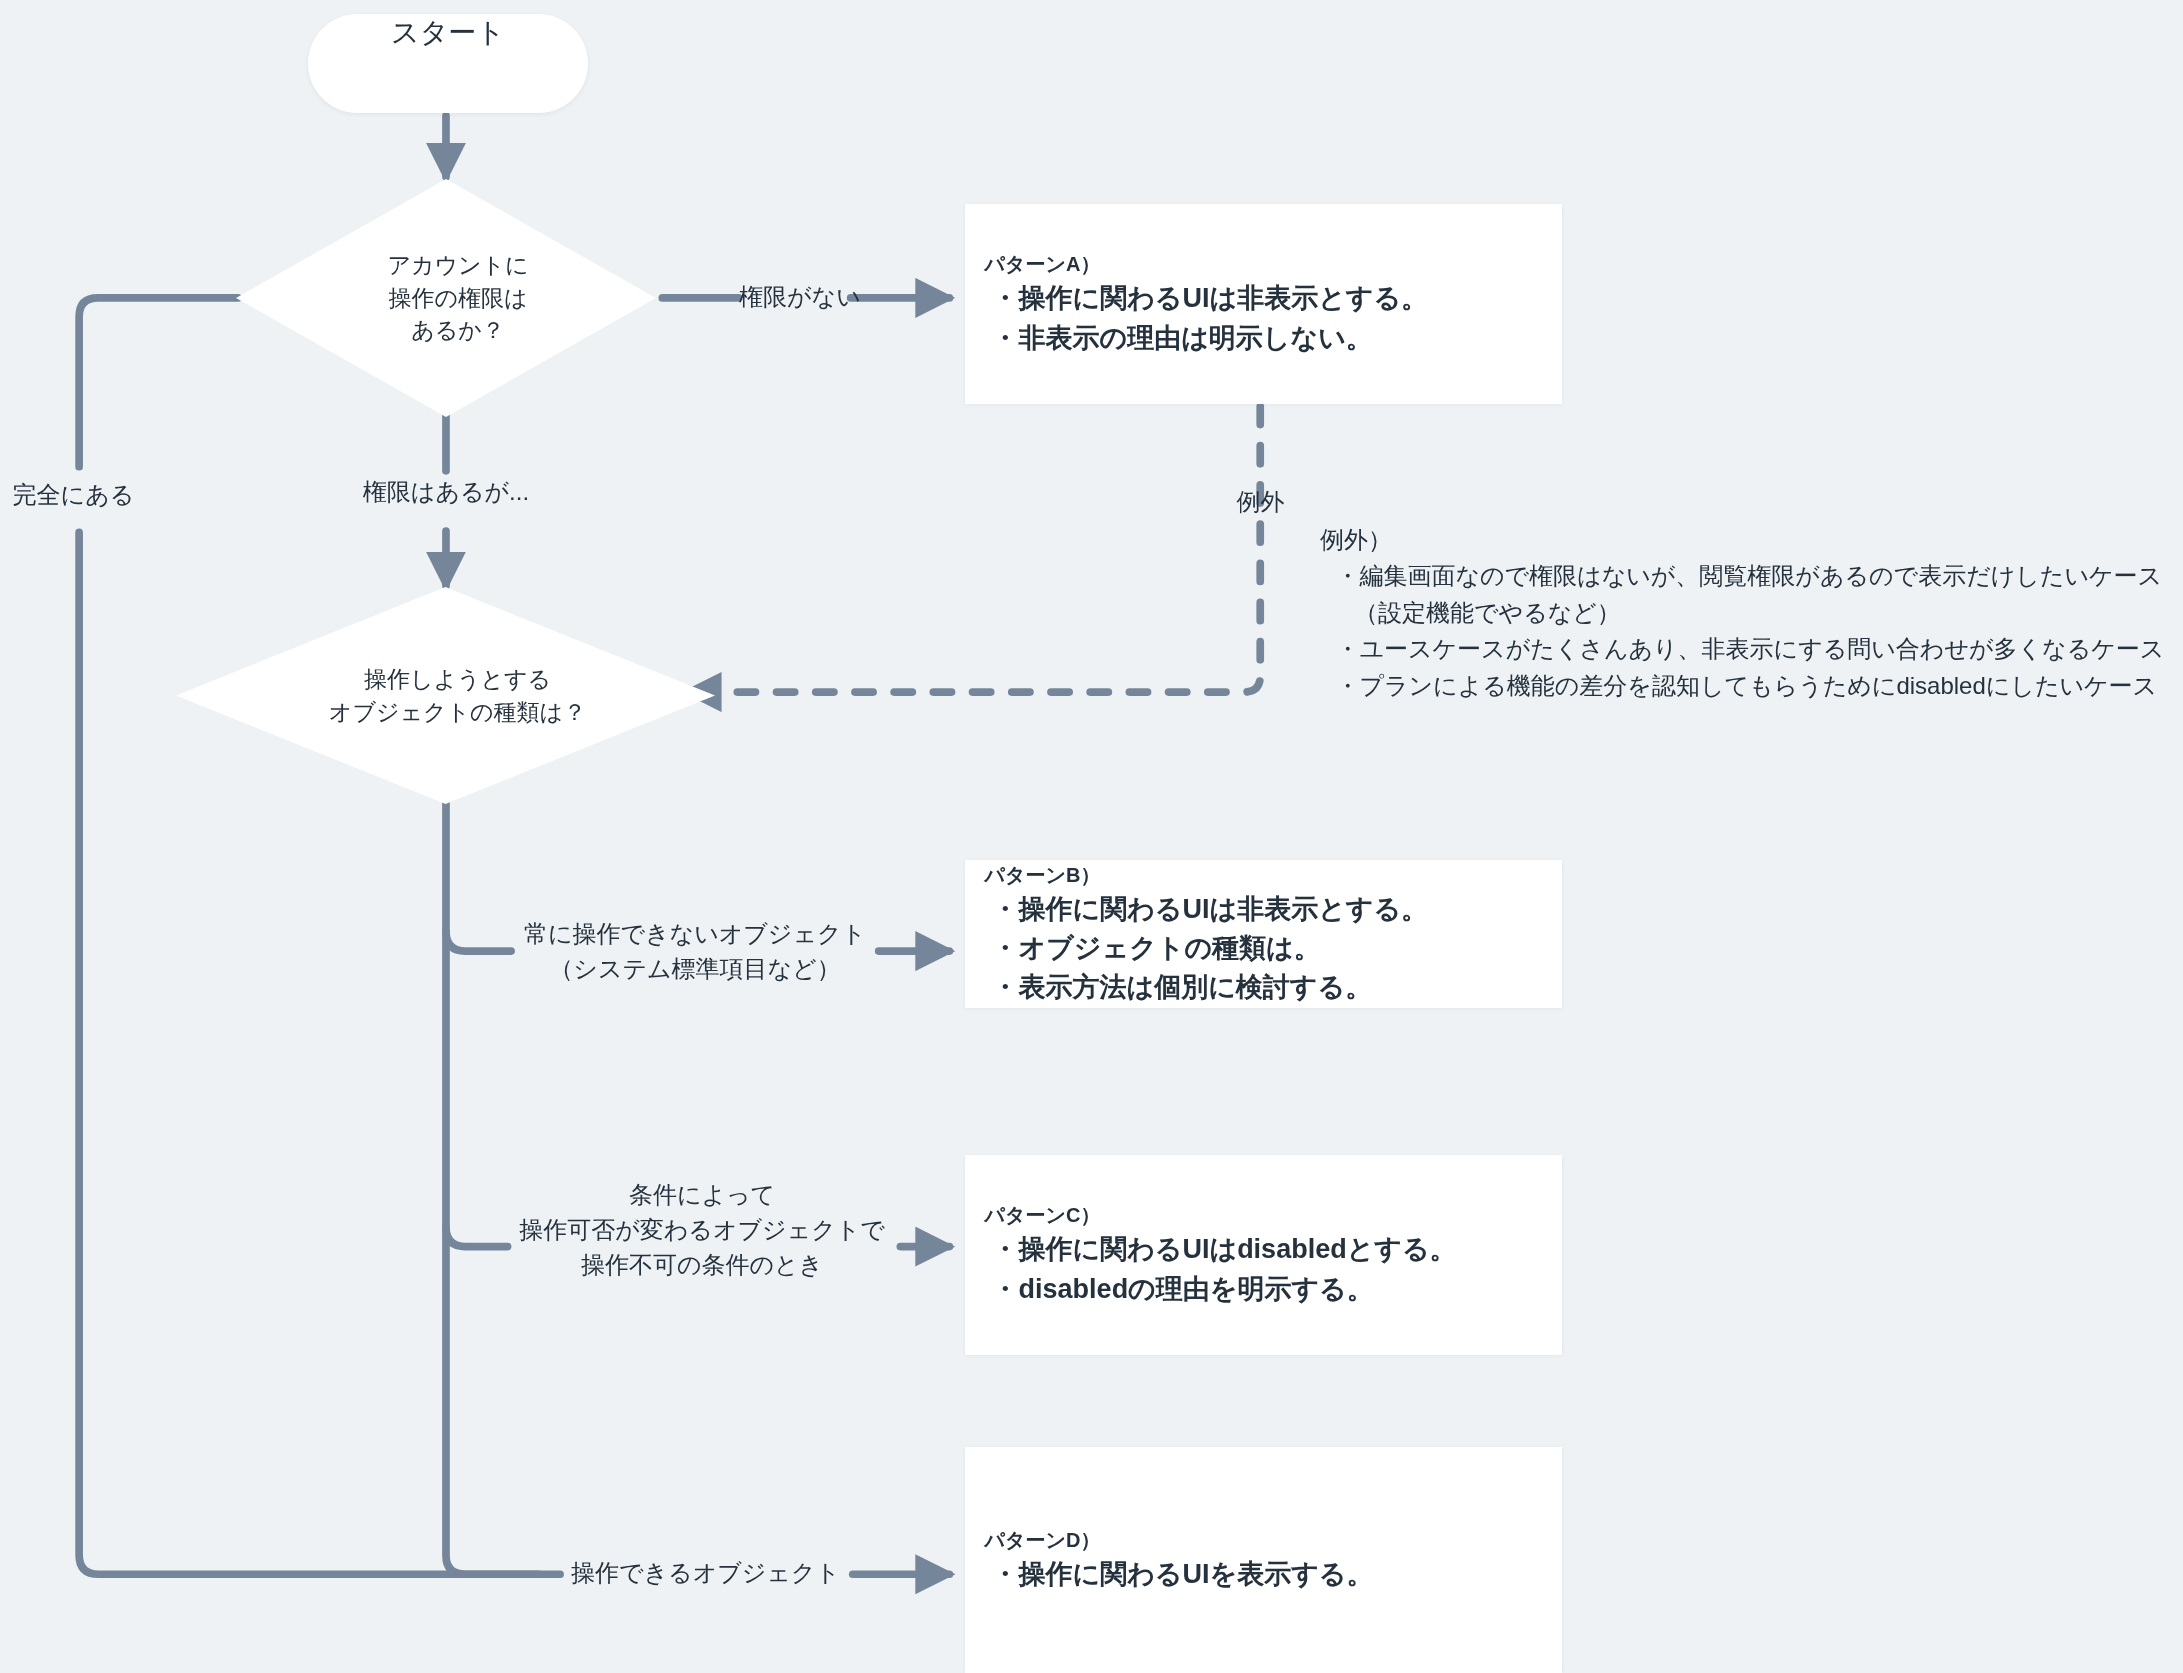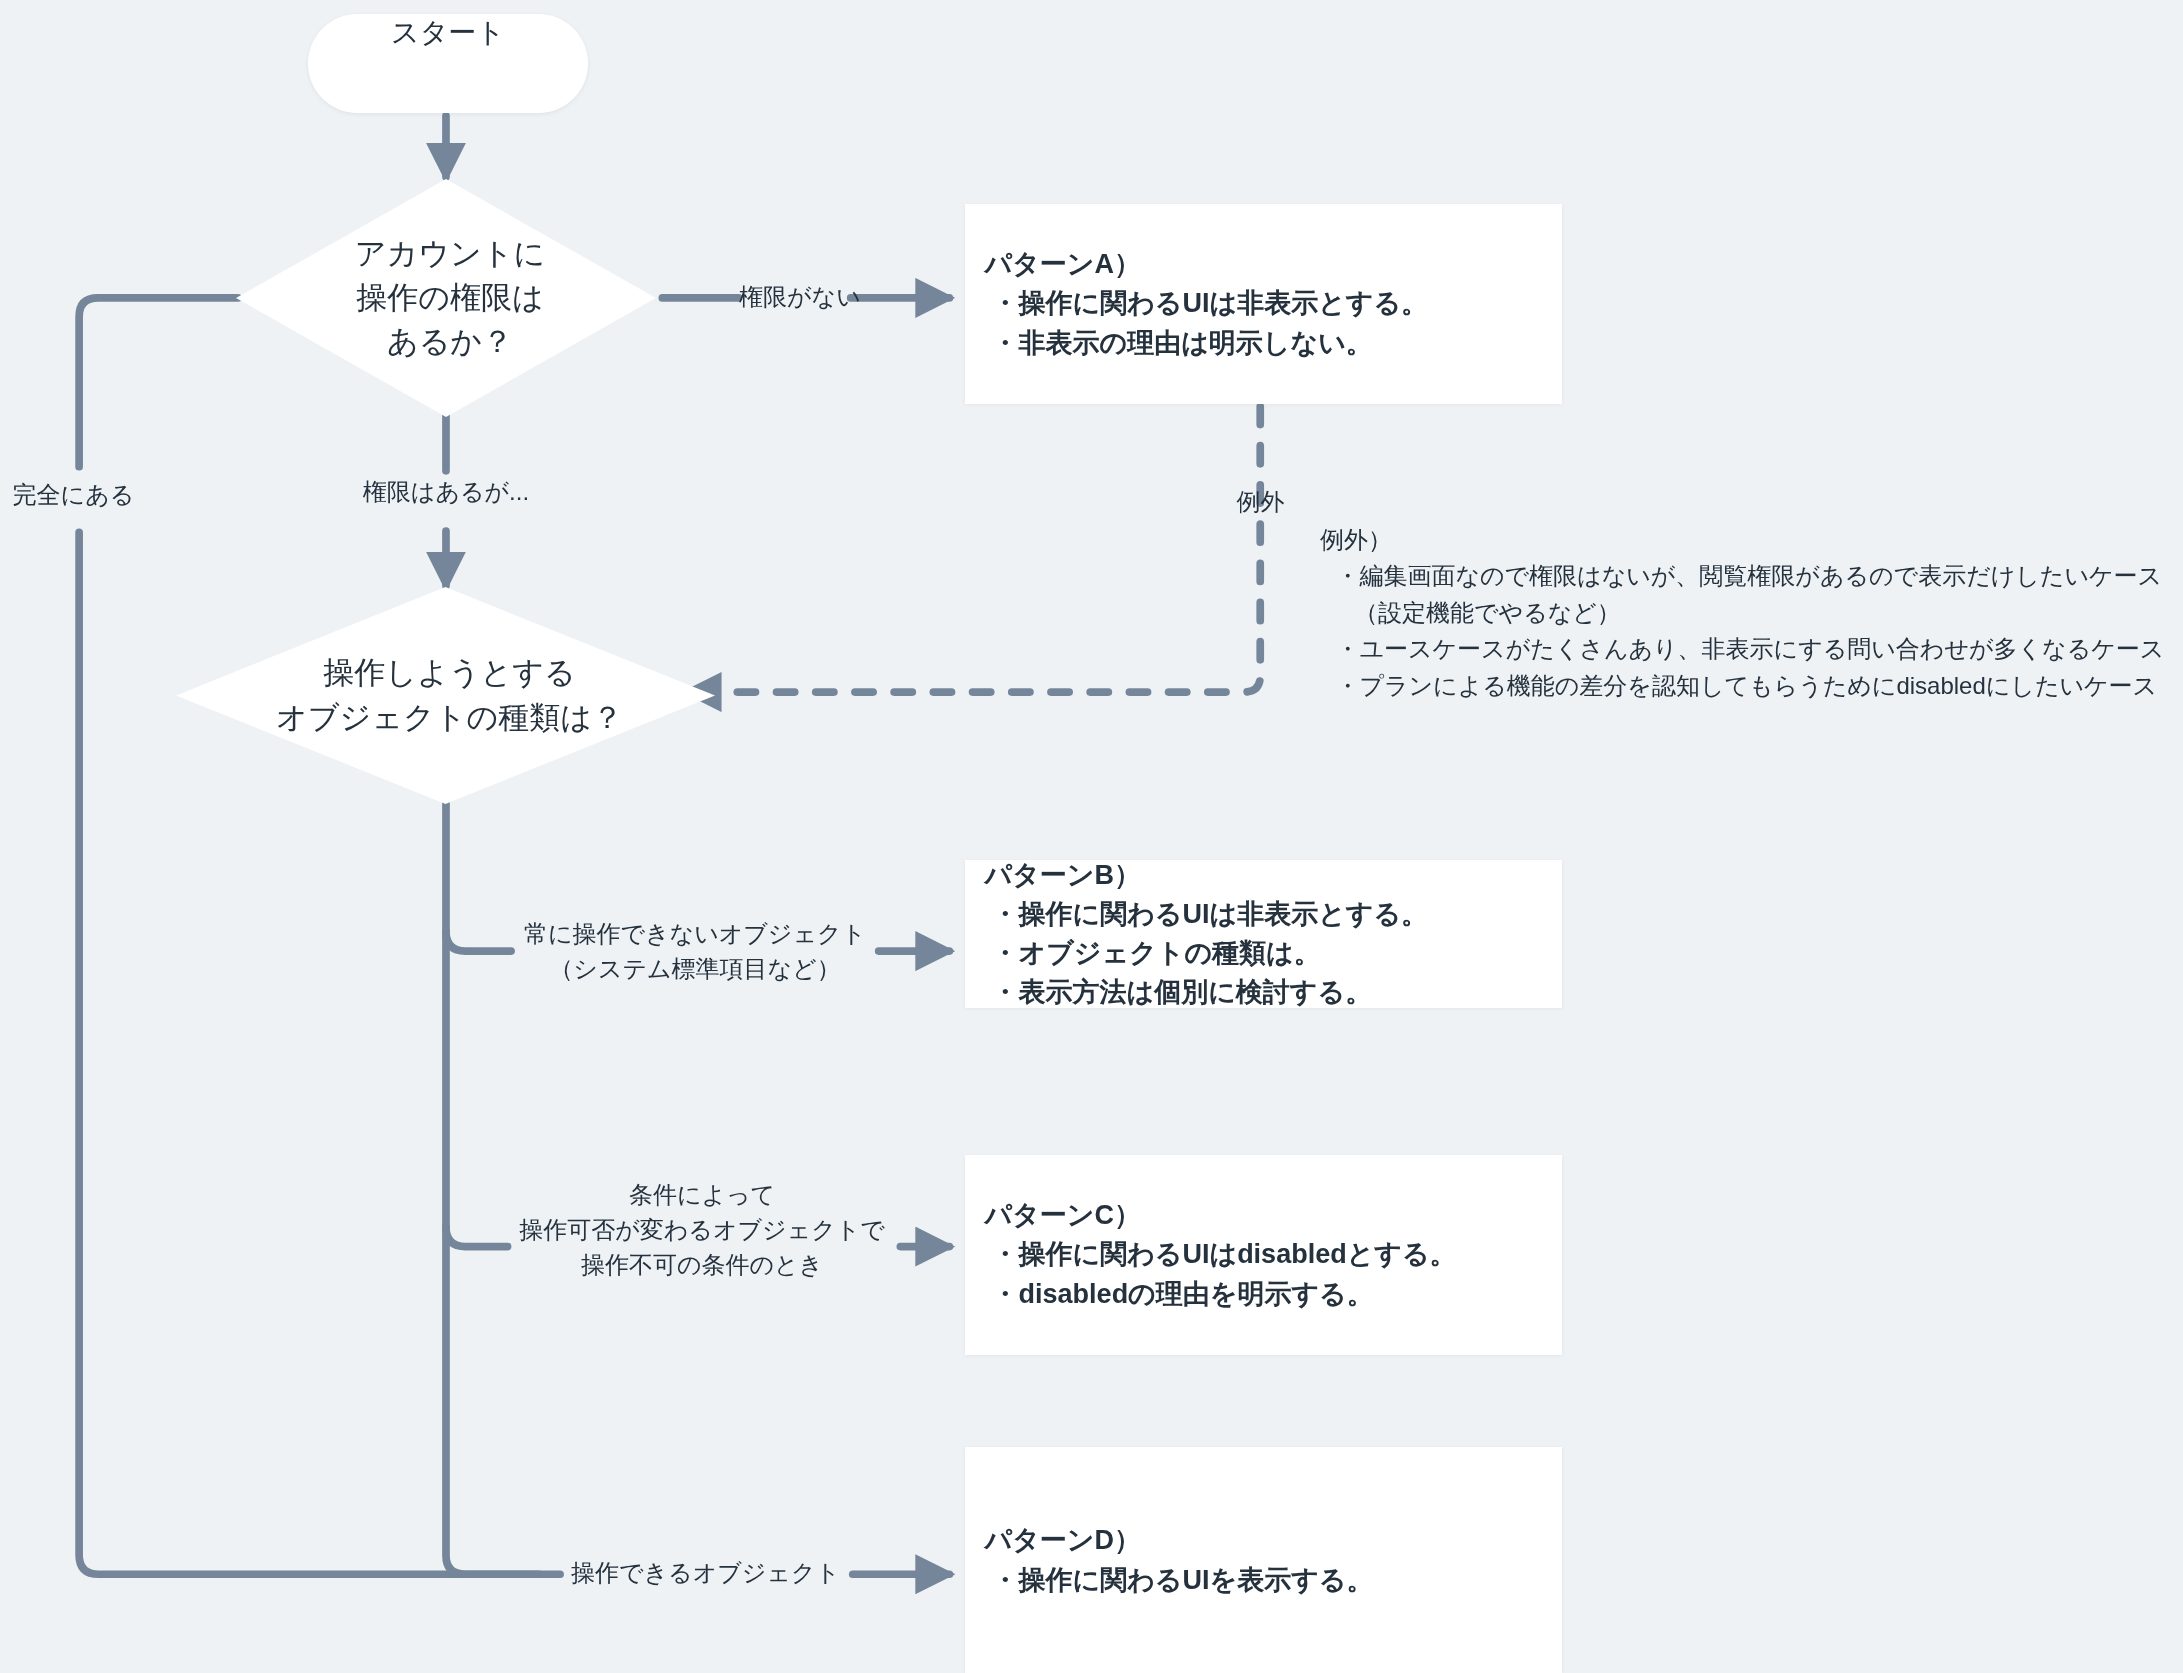--- a/index.html
+++ b/index.html
@@ -57,14 +57,14 @@
   }
   .diamond-label {
     position: absolute;
-    left: 4px; top: 0;
+    left: 12px; top: 0;
     width: 100%;
     height: 100%;
     display: flex;
     flex-direction: column;
     align-items: center;
     justify-content: center;
-    font-size: 31px;
+    font-size: 23px;
     line-height: 1.42;
     color: #25323e;
     text-align: center;

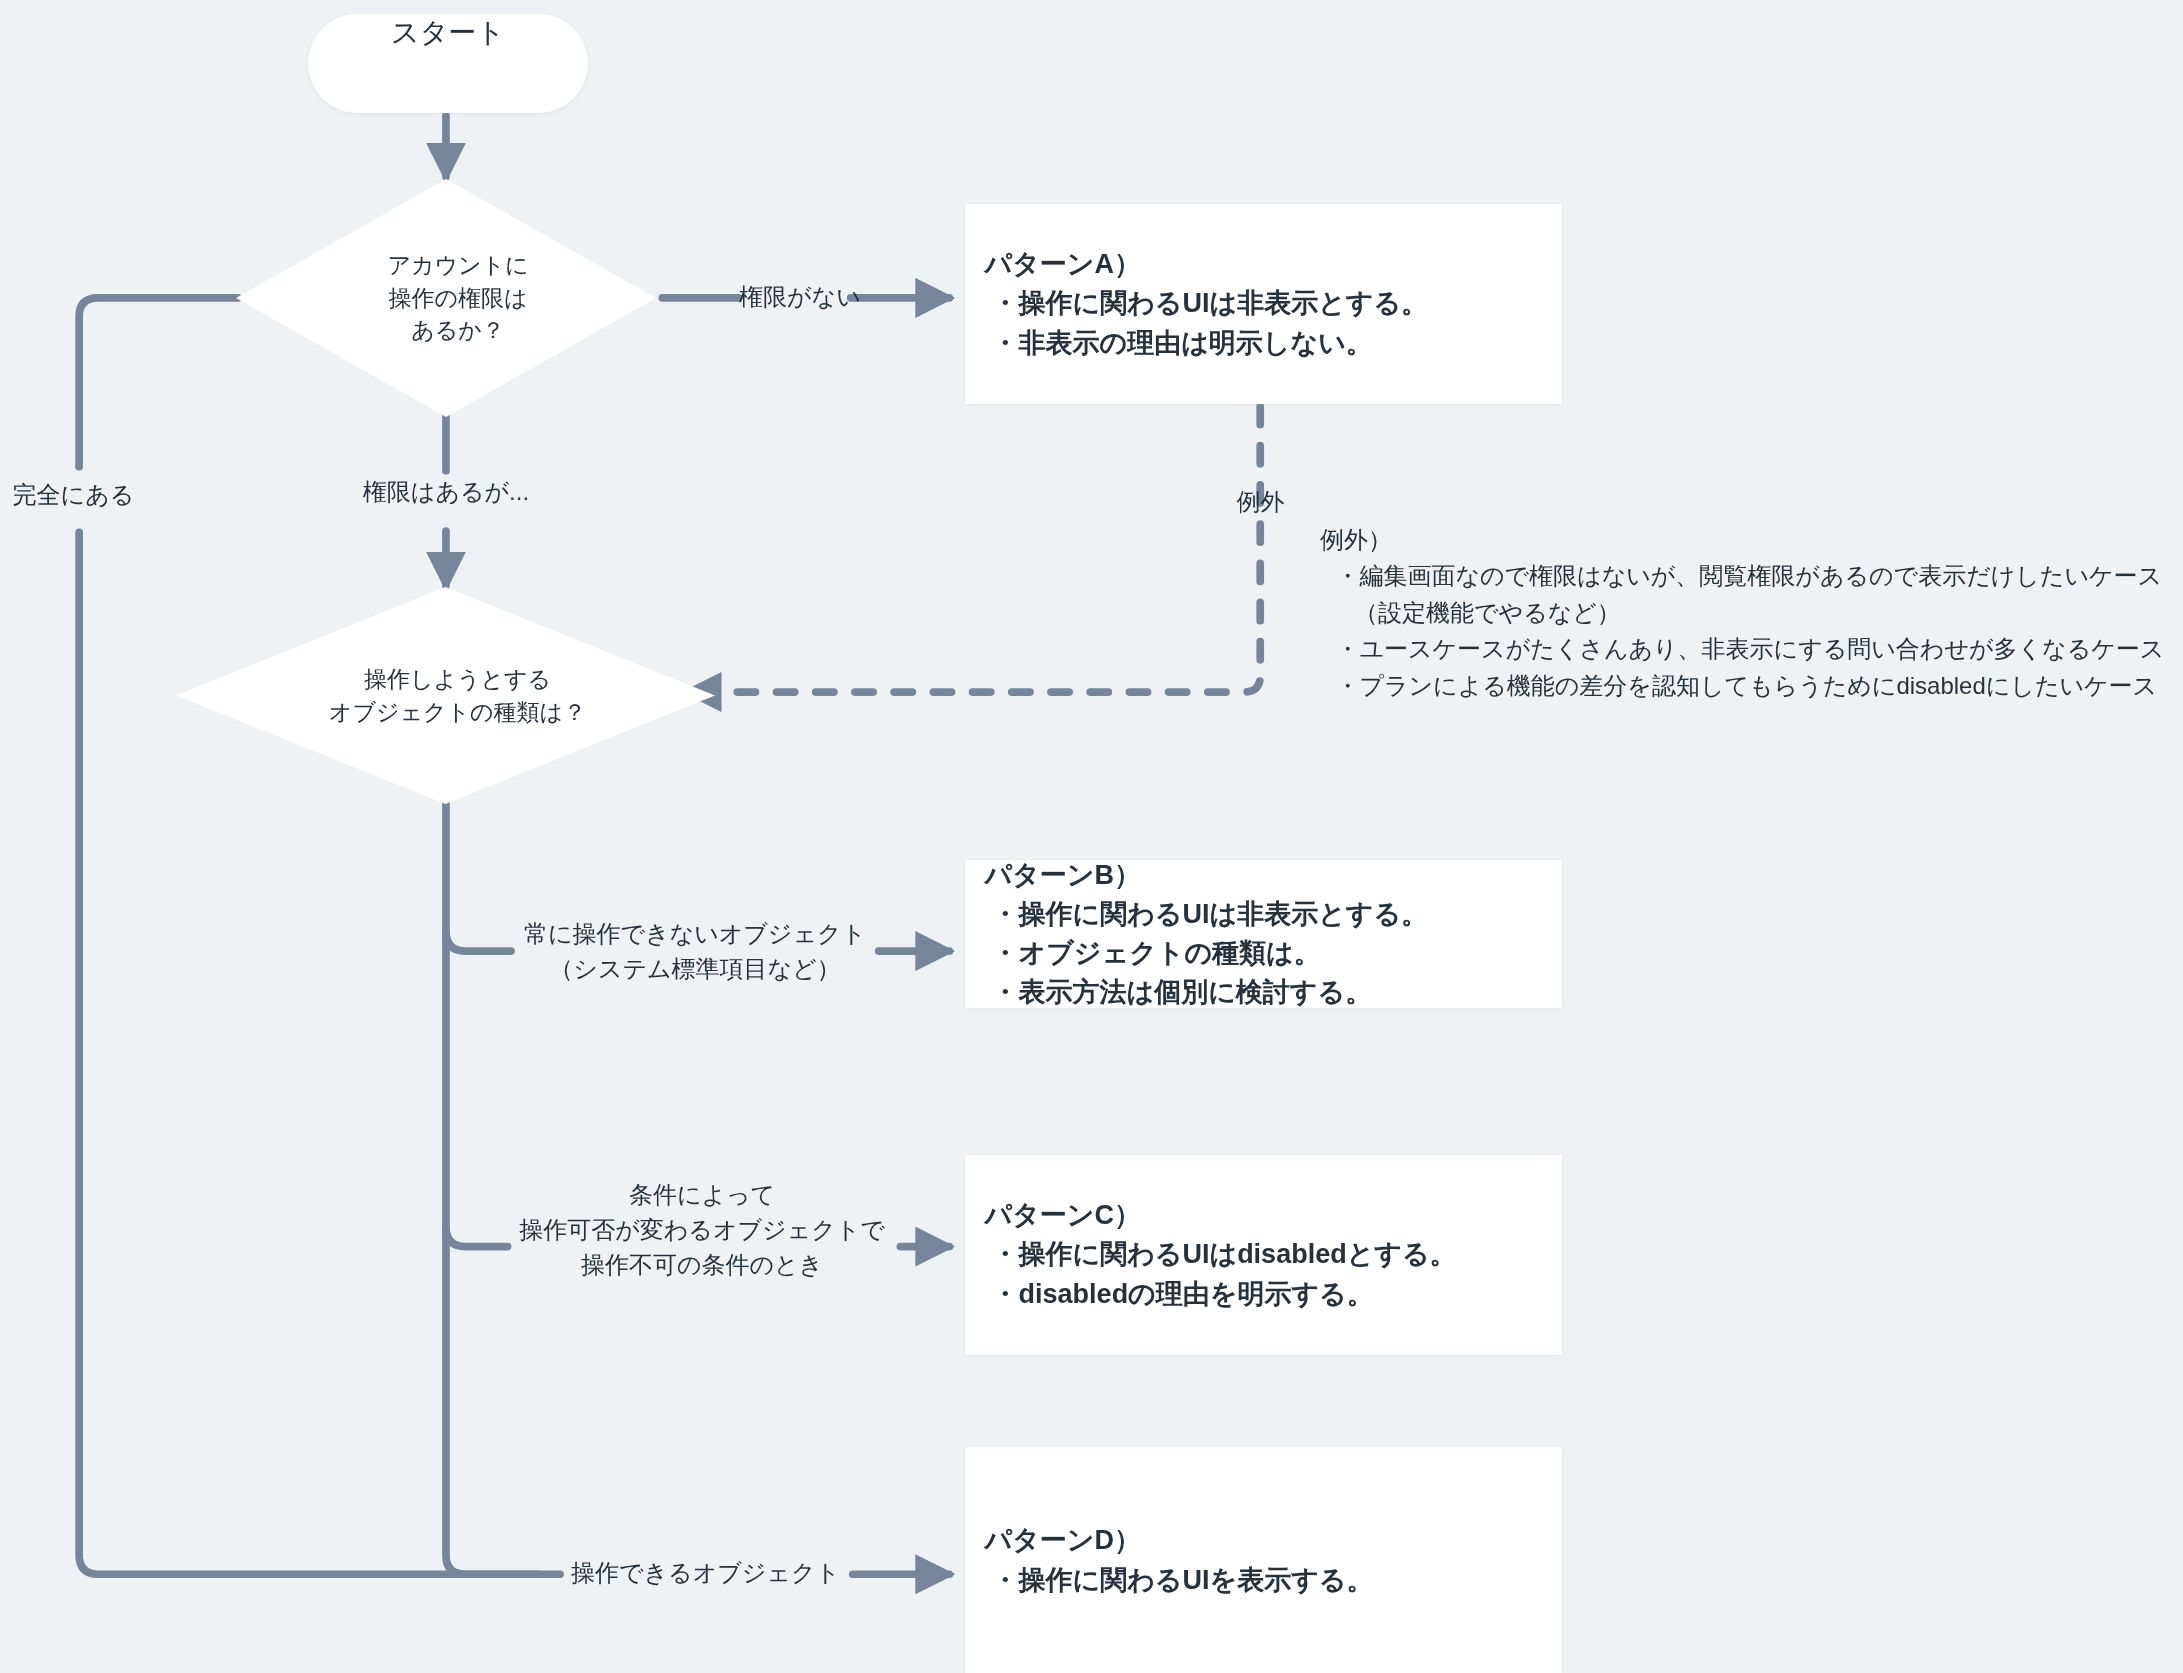--- a/index.html
+++ b/index.html
@@ -81,7 +81,7 @@
     box-sizing: border-box;
   }
   .pattern-title {
-    font-size: 27px;
+    font-size: 20px;
     font-weight: bold;
     color: #25323e;
     line-height: 1.45;

